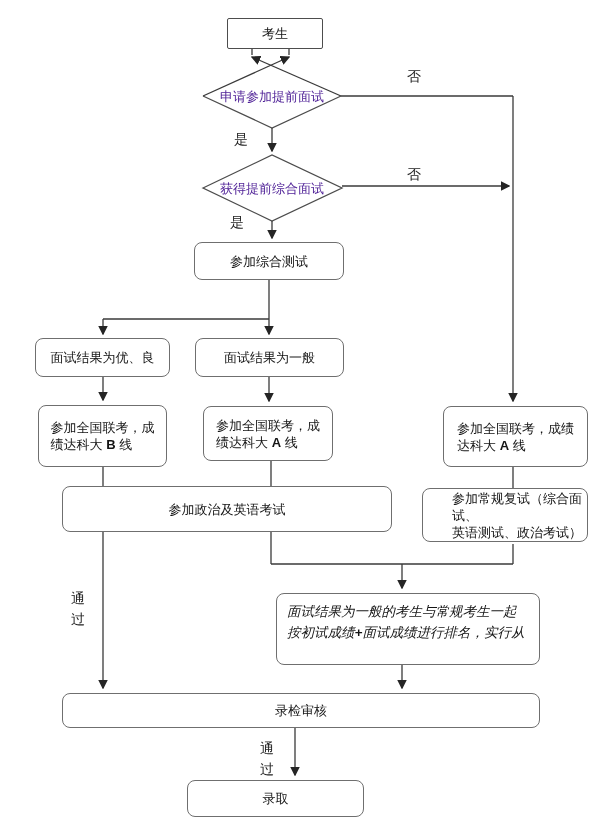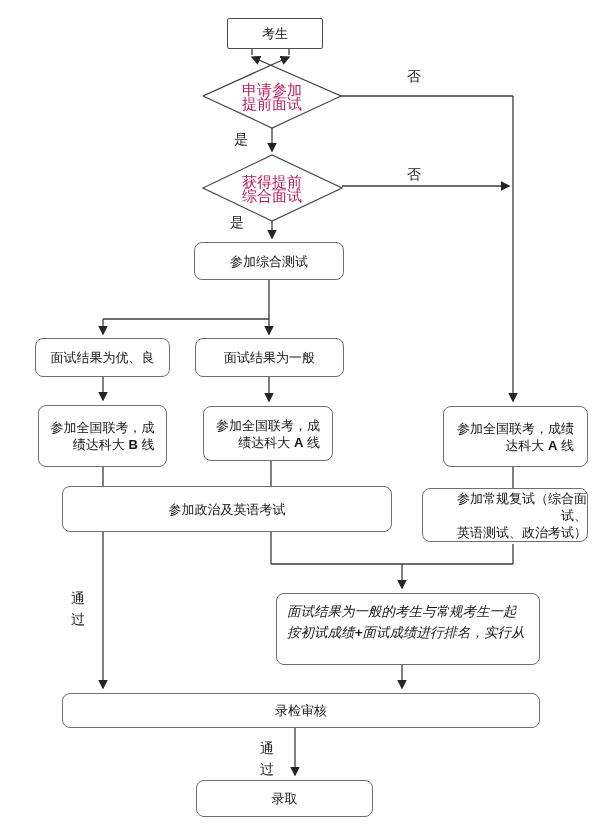--- a/index.html
+++ b/index.html
@@ -18,7 +18,7 @@
     border-radius:8px;
     background:#fff;
     display:flex;align-items:center;justify-content:center;
-    text-align:right;
+    text-align:left;
     font-size:13px;line-height:17px;
     box-sizing:border-box;
     color:#141414;

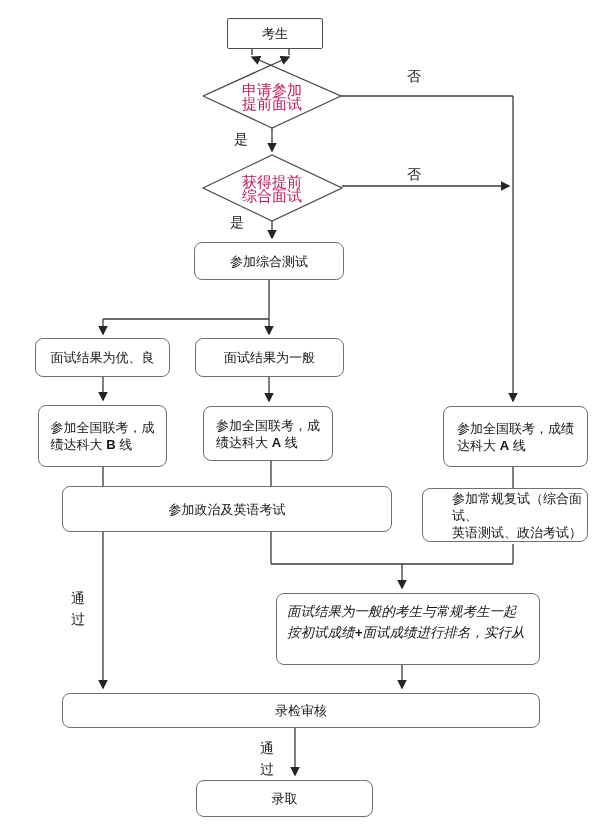--- a/index.html
+++ b/index.html
@@ -35,9 +35,9 @@
     text-align:center;
   }
   .diamond-text{
-    position:absolute;display:flex;flex-direction:column;
+    position:absolute;display:flex;flex-direction:row;
     align-items:center;justify-content:center;
-    font-size:15px;line-height:14px;text-align:center;color:#be185d;
+    font-size:13px;line-height:14px;text-align:center;color:#4c1d95;
   }
   .left-align{
     justify-content:flex-start;align-items:flex-start;

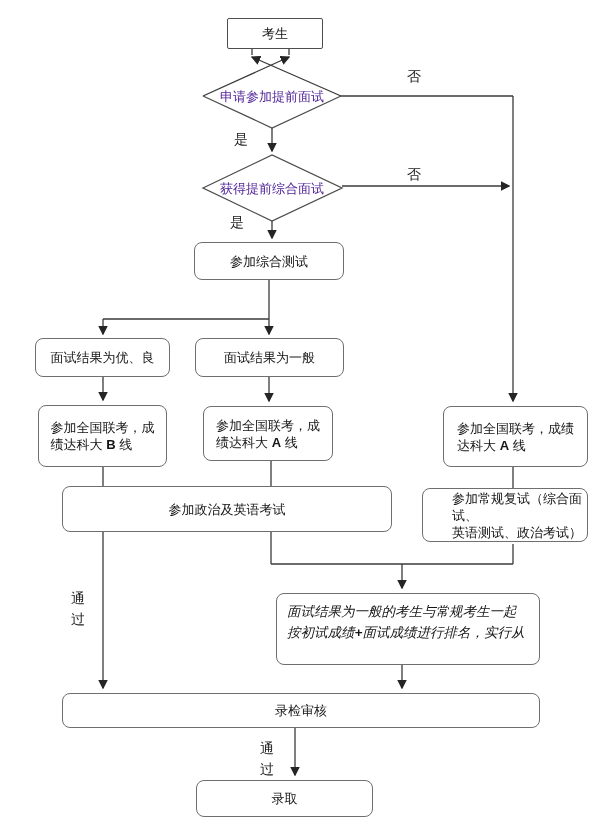--- a/index.html
+++ b/index.html
@@ -169,7 +169,7 @@
     <span>录检审核</span>
   </div>
 
-  <div class="node" style="left:196px;top:780px;width:177px;height:37px;">
+  <div class="node" style="left:187px;top:780px;width:177px;height:37px;">
     <span>录取</span>
   </div>
 

